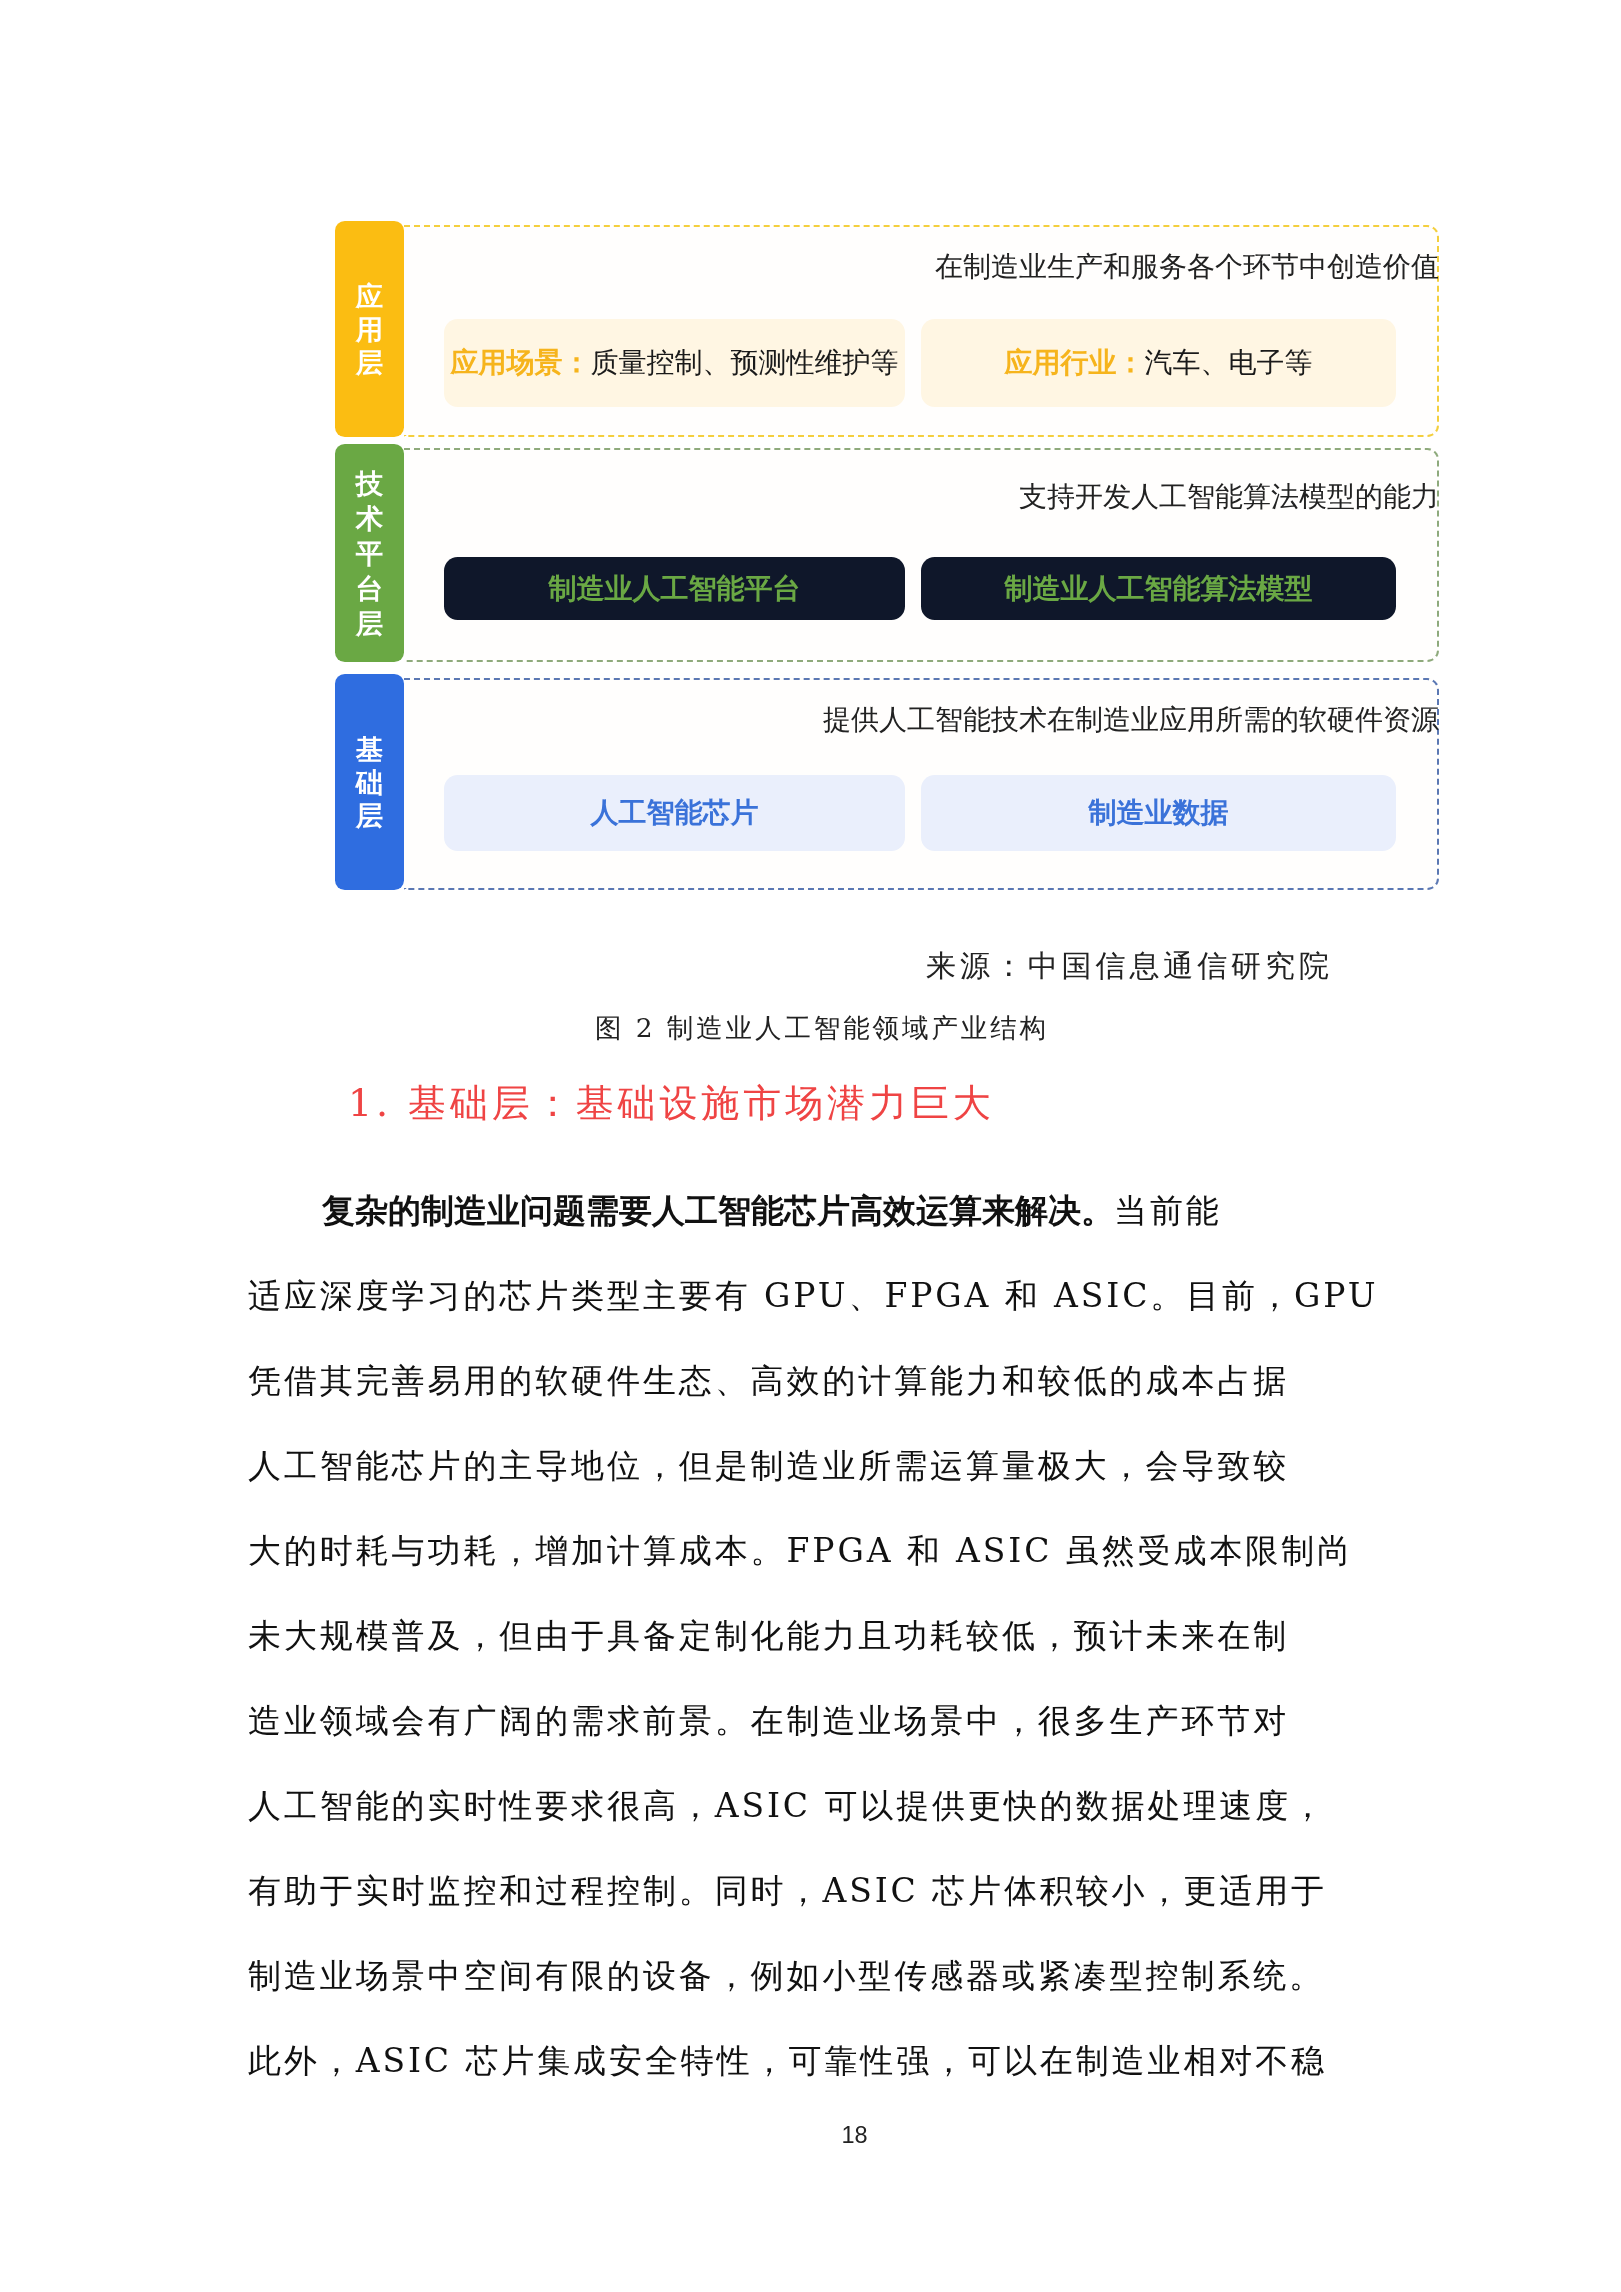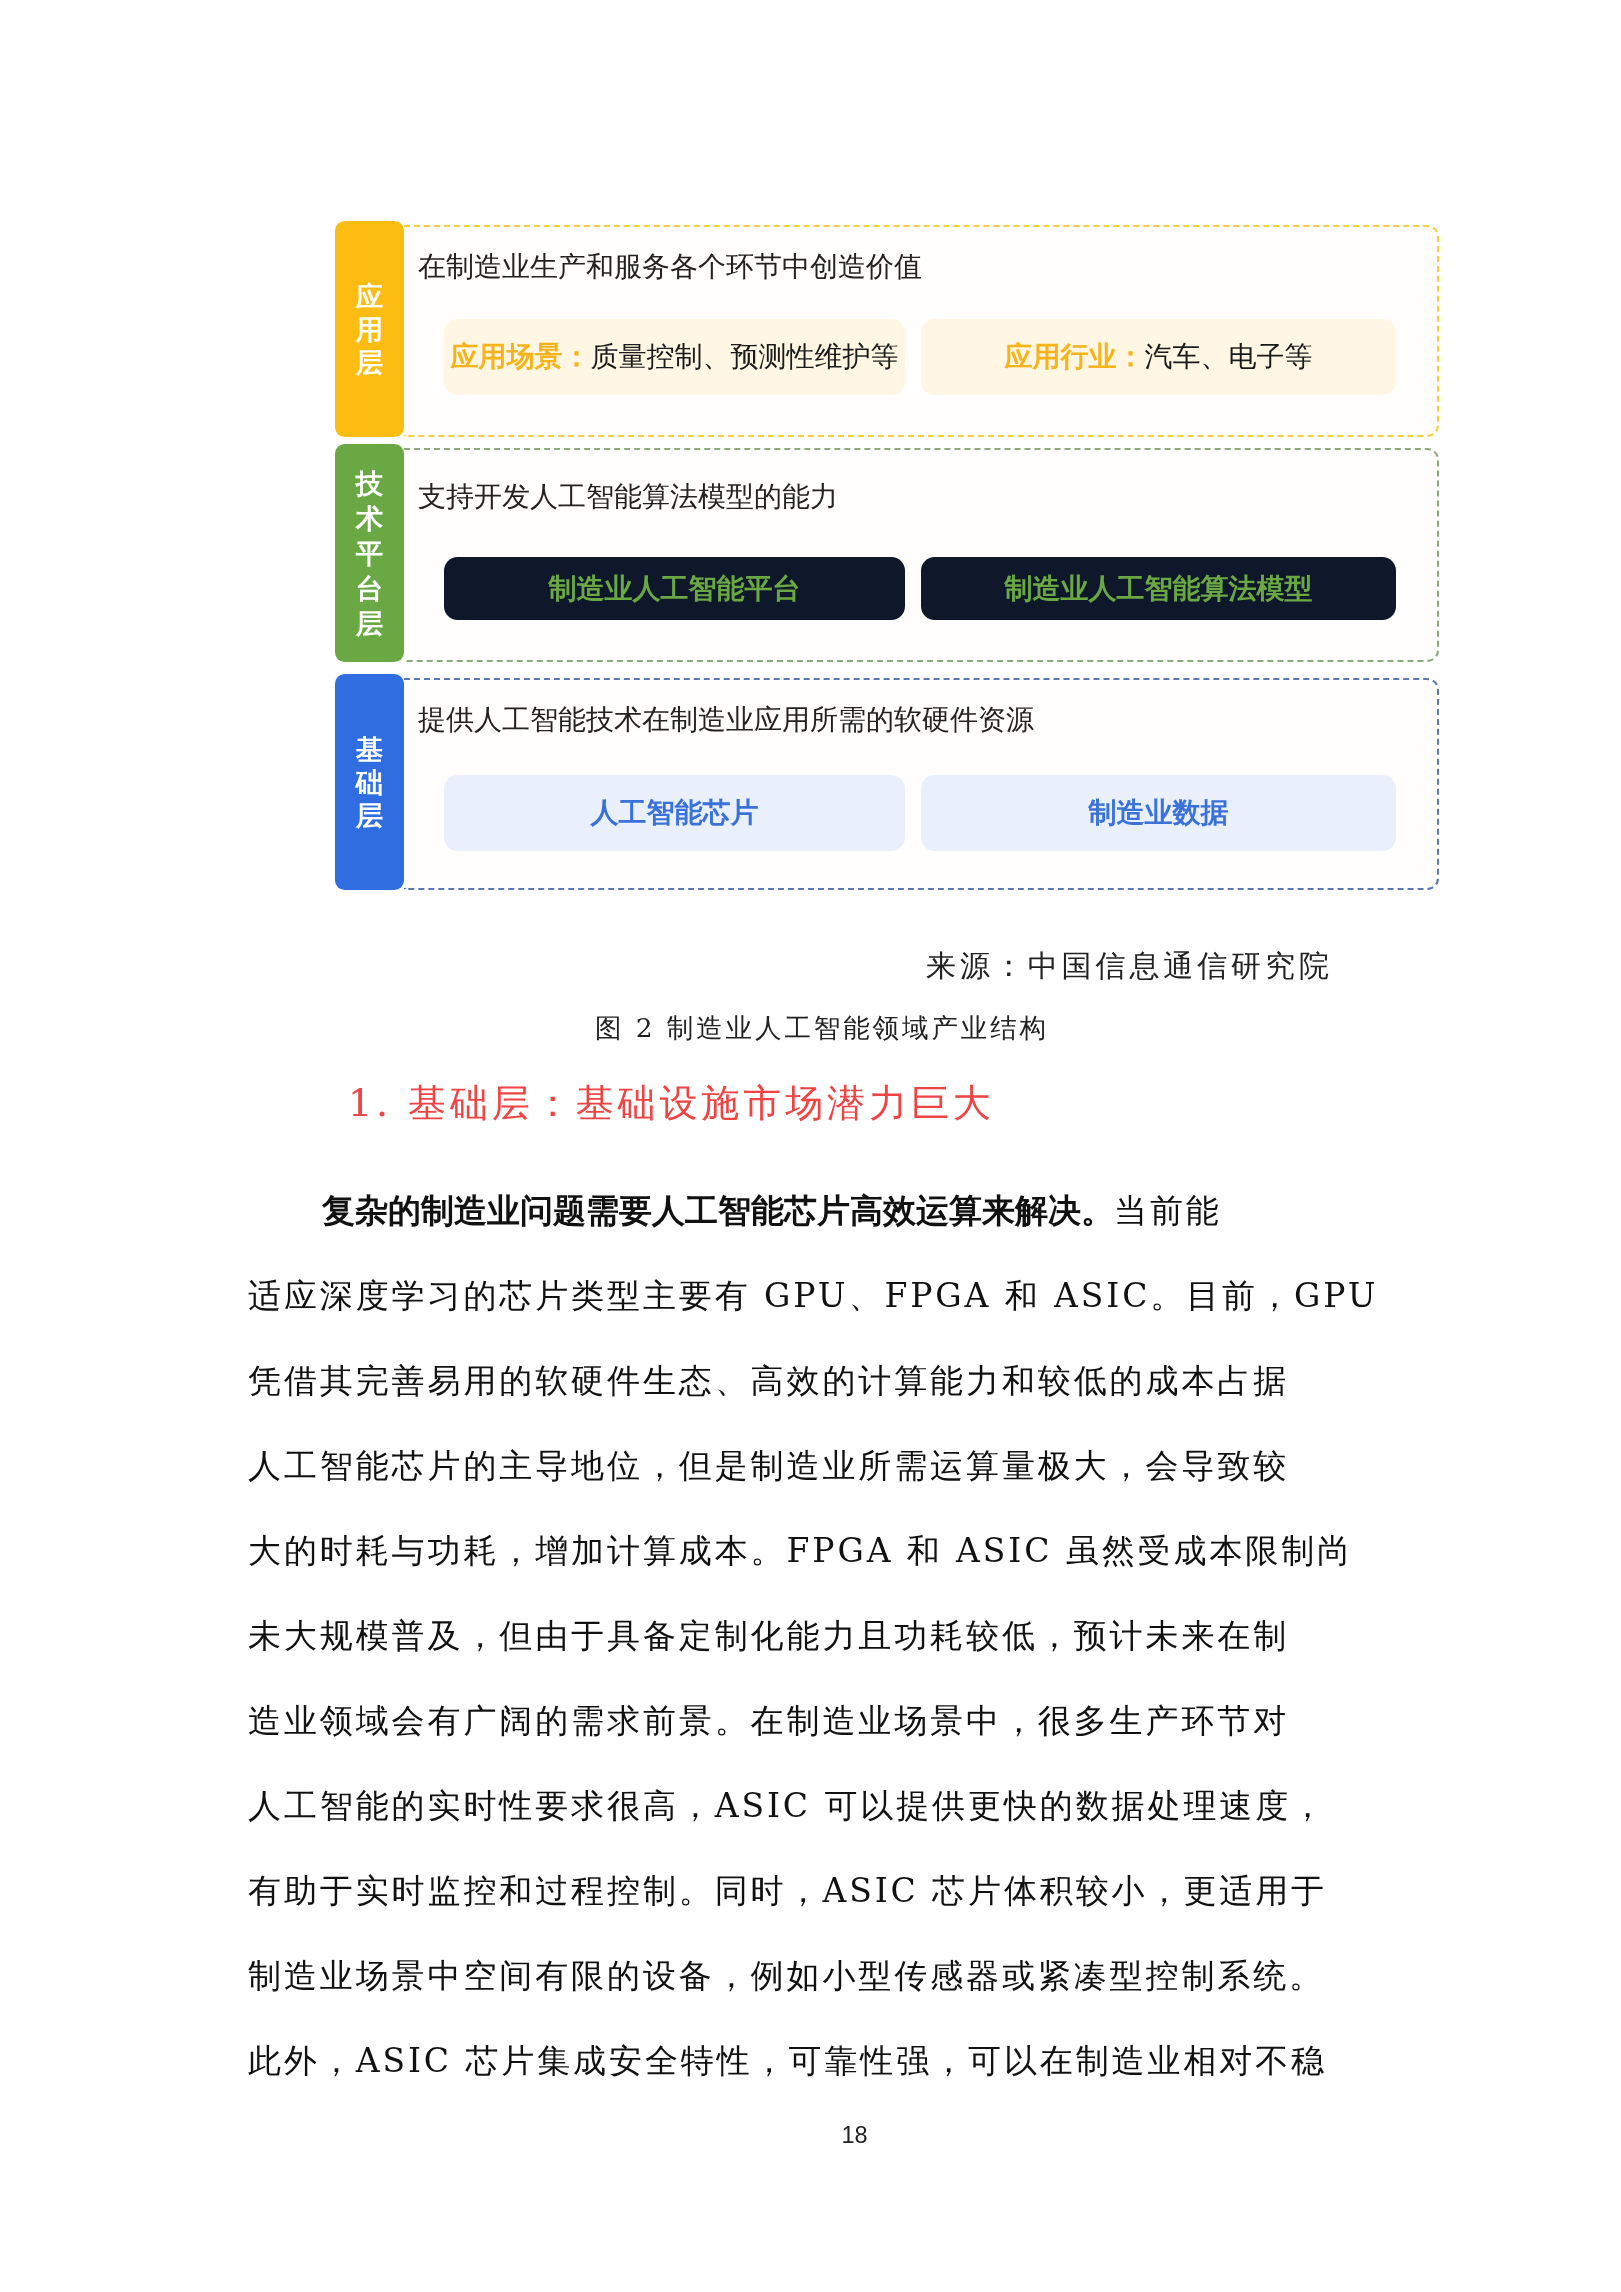--- a/index.html
+++ b/index.html
@@ -20,7 +20,7 @@
       background: #fffefd;
     }
     .layer .desc {
-      position: absolute; left: 83px; right: 0; text-align: left;
+      position: absolute; left: 52px; right: 0; text-align: right;
       font-family: "DejaVu Sans", "Liberation Sans", sans-serif; font-size: 28px; color: #222;
     }
     .pill {

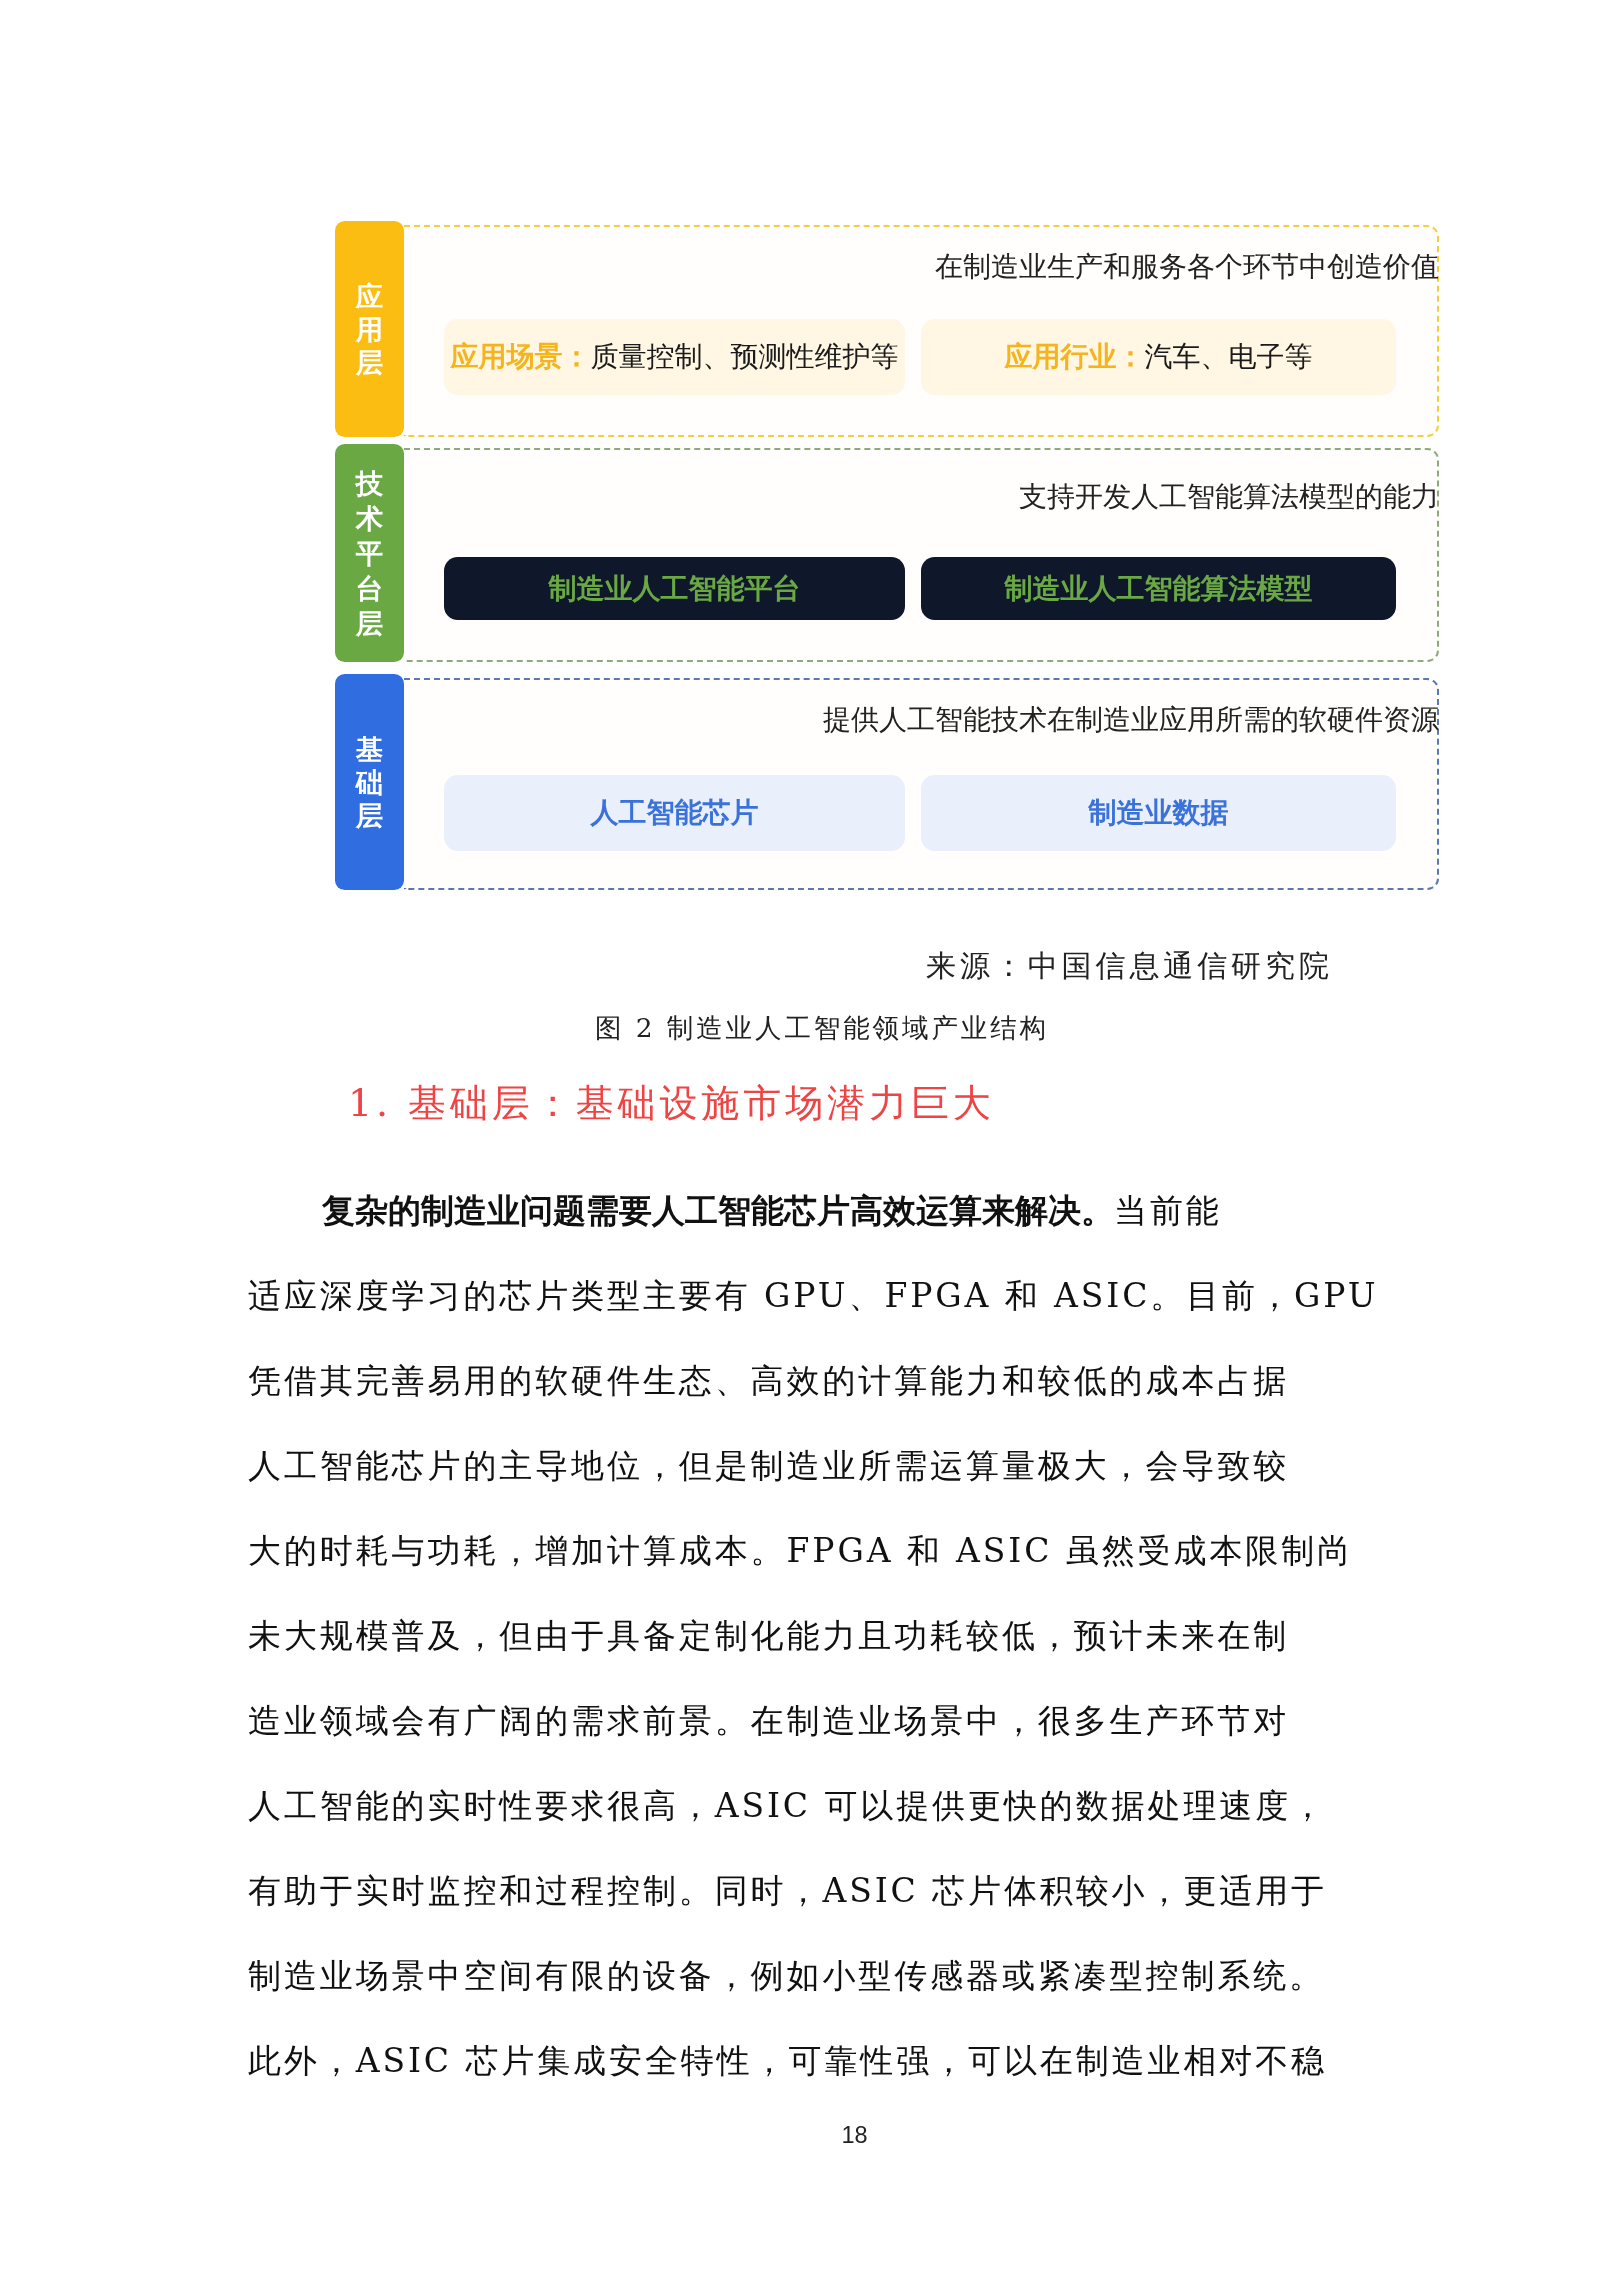--- a/index.html
+++ b/index.html
@@ -36,7 +36,7 @@
     .l-app .tab { background: #fbbd12; }
     .l-app .frame { border-color: #f4cf3d; }
     .l-app .desc { top: 27.4px; }
-    .l-app .pill { top: 98px; height: 76px; background: #fff6e3; }
+    .l-app .pill { top: 98px; height: 88px; background: #fff6e3; }
     .l-app .pill .key { color: #f6b41c; }
 
     

